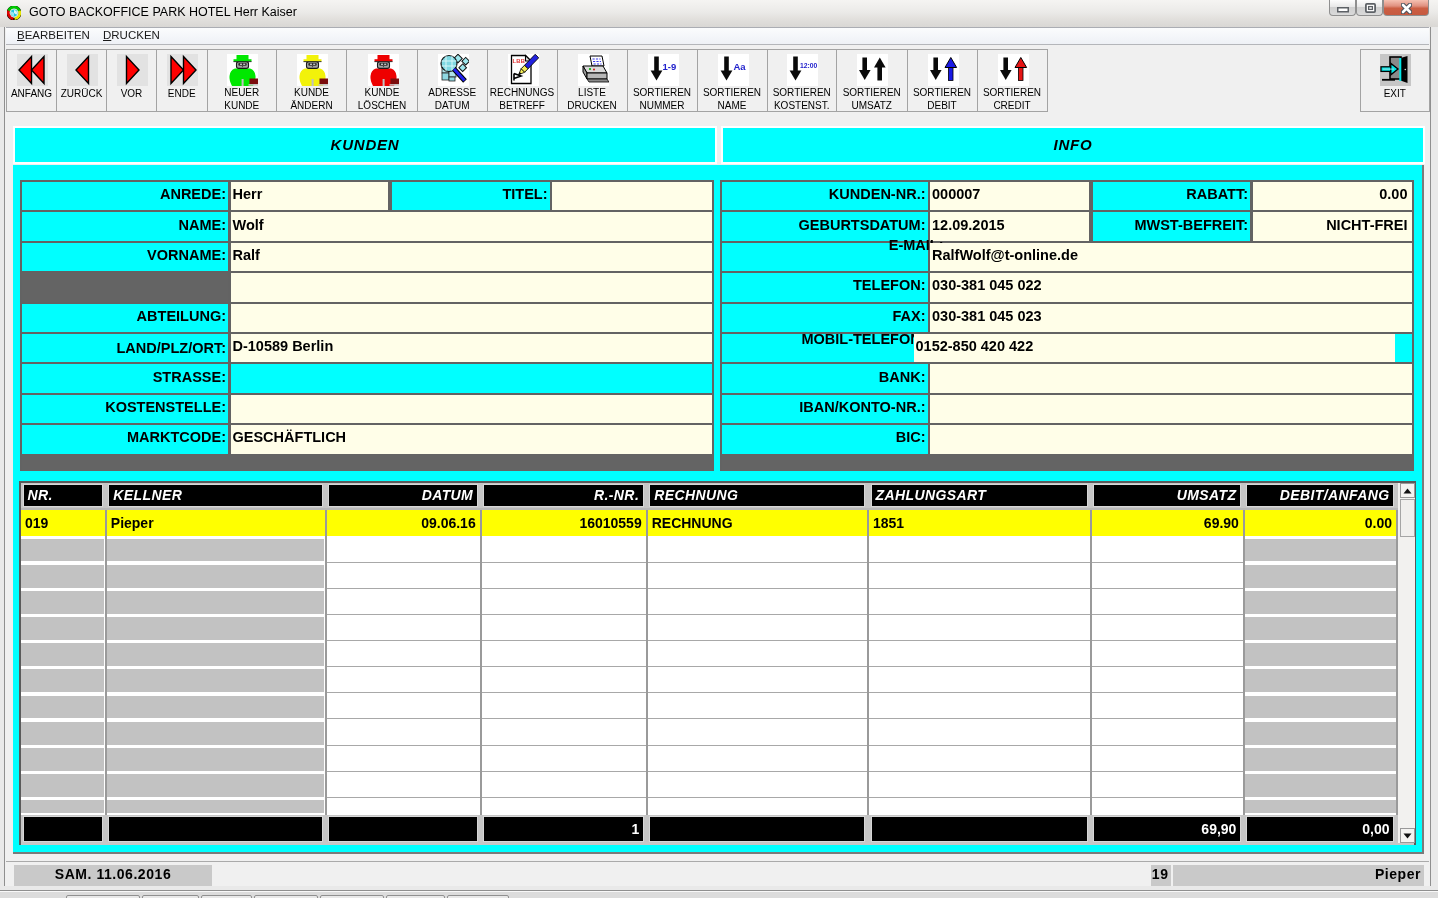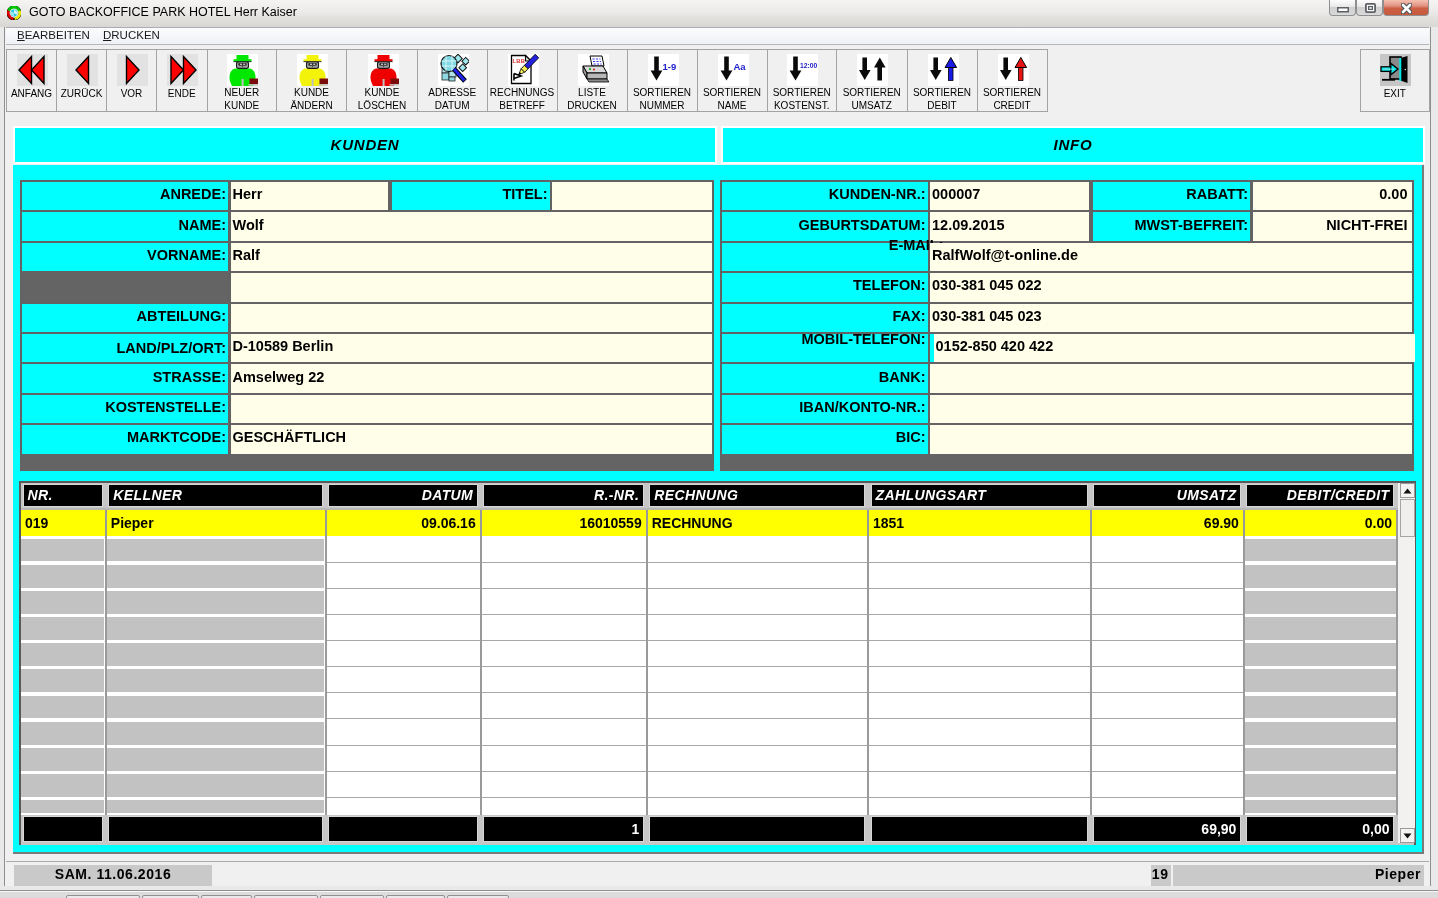--- a/index.html
+++ b/index.html
@@ -366,7 +366,7 @@
       <div class="fld" style="left:208.5px;top:121.6px;width:481.5px;height:28.4px">030-381 045 023</div>
       <div class="fsep" style="top:150.0px"></div>
       <div class="flab" style="left:0;top:152.0px;width:206px;height:14px">MOBIL-TELEFON:</div>
-      <div class="fld" style="left:212px;top:152.0px;width:481.5px;height:28.4px">0152-850 420 422</div>
+      <div class="fld" style="left:192px;top:152.0px;width:481.5px;height:28.4px">0152-850 420 422</div>
       <div class="fsep" style="top:180.39999999999998px"></div>
       <div class="flab" style="left:0;top:182.39999999999998px;width:206px;height:28.4px">BANK:</div>
       <div class="fld" style="left:208.5px;top:182.39999999999998px;width:481.5px;height:28.4px"></div>

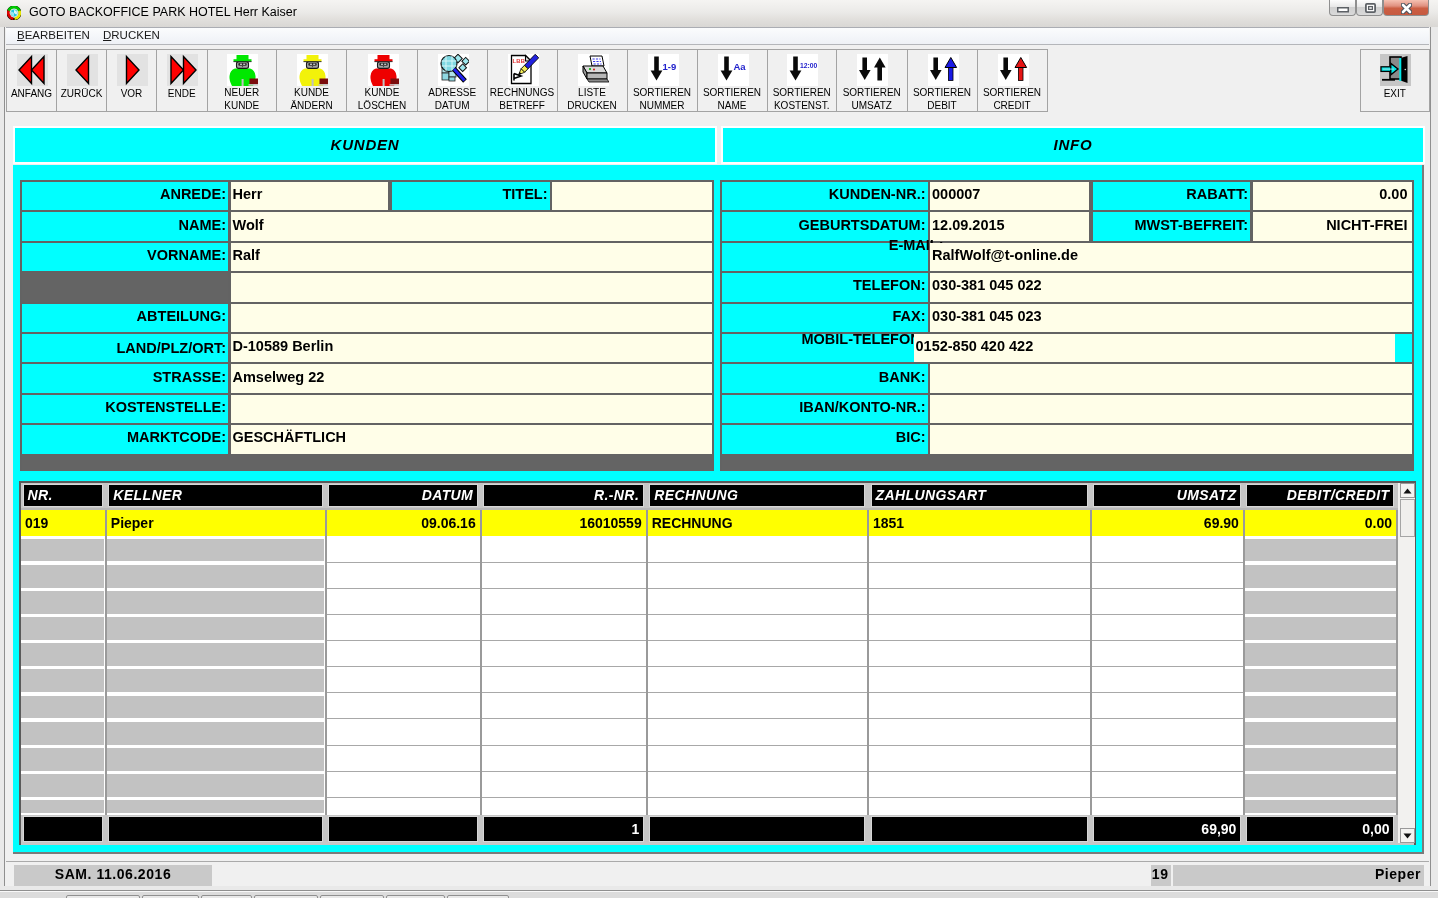--- a/index.html
+++ b/index.html
@@ -331,7 +331,6 @@
       <div class="fld" style="left:208.5px;top:152.0px;width:481.5px;height:28.4px">D-10589 Berlin</div>
       <div class="fsep" style="top:180.39999999999998px"></div>
       <div class="flab" style="left:0;top:182.39999999999998px;width:206px;height:28.4px">STRASSE:</div>
-      <div class="fld" style="left:208.5px;top:182.39999999999998px;width:481.5px;height:28.4px">Amselweg 22</div>
       <div class="fsep" style="top:210.79999999999998px"></div>
       <div class="flab" style="left:0;top:212.79999999999998px;width:206px;height:28.4px">KOSTENSTELLE:</div>
       <div class="fld" style="left:208.5px;top:212.79999999999998px;width:481.5px;height:28.4px"></div>

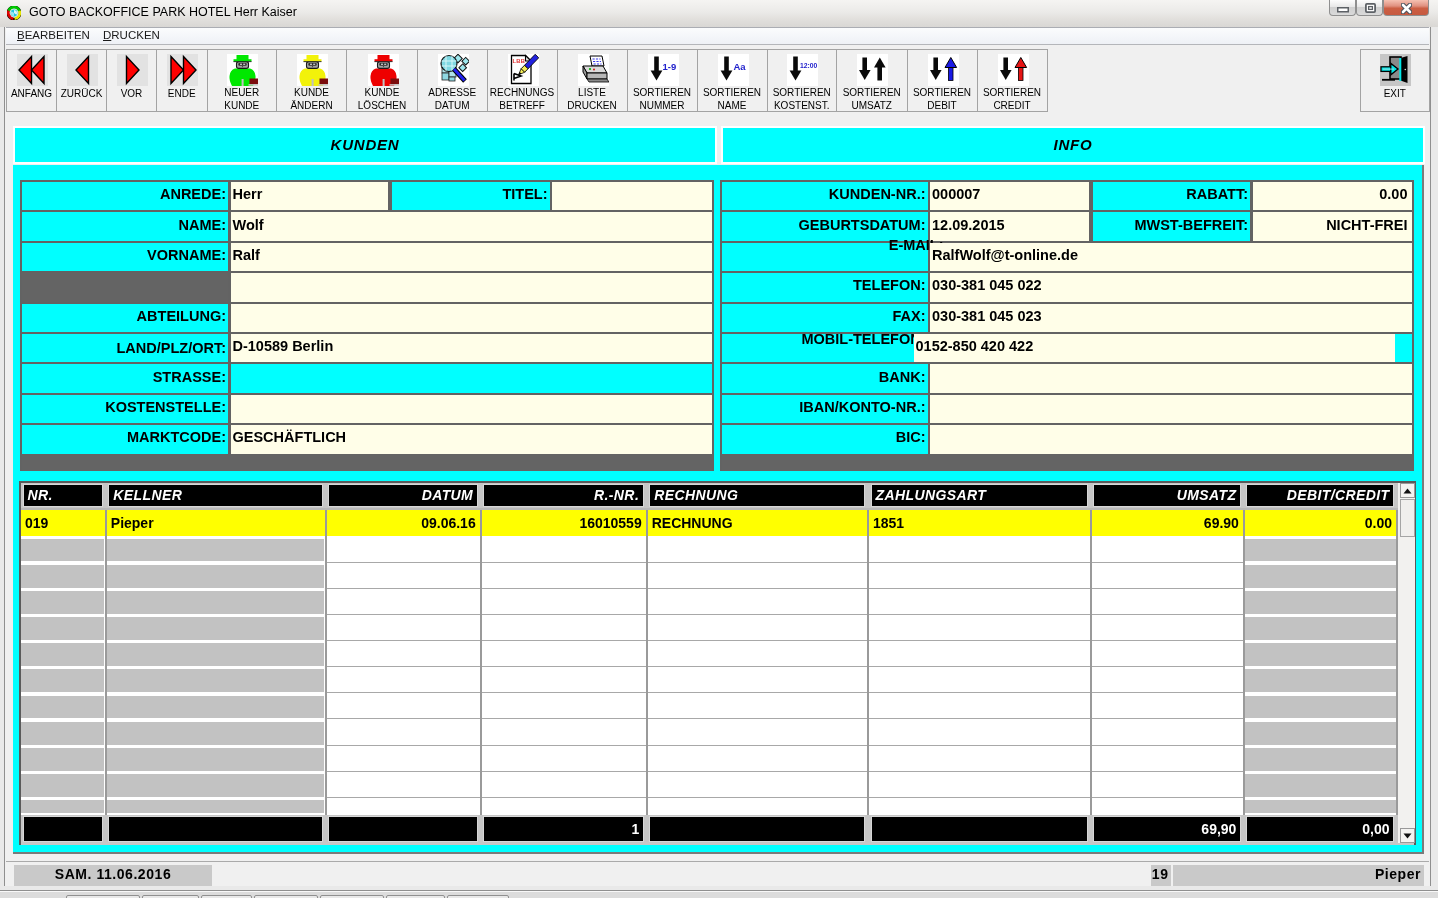--- a/index.html
+++ b/index.html
@@ -386,7 +386,7 @@
 <div class="thcell" style="left:628.2px;width:216.29999999999995px">RECHNUNG</div>
 <div class="thcell" style="left:849.5px;width:217.9000000000001px">ZAHLUNGSART</div>
 <div class="thcell thr" style="left:1072.4px;width:148.0px">UMSATZ</div>
-<div class="thcell thr" style="left:1225.4px;width:148.0999999999999px">DEBIT/CREDIT</div>
+<div class="thcell thr" style="left:1225.4px;width:148.0999999999999px">DEBIT/ANFANG</div>
 <div class="abs" style="left:0;top:25px;width:1393px;height:2.5px;background:#b8b8b8"></div>
 <div class="yrow"></div>
 <div class="ycell" style="left:0px;width:83.3px;top:27px">019</div>

